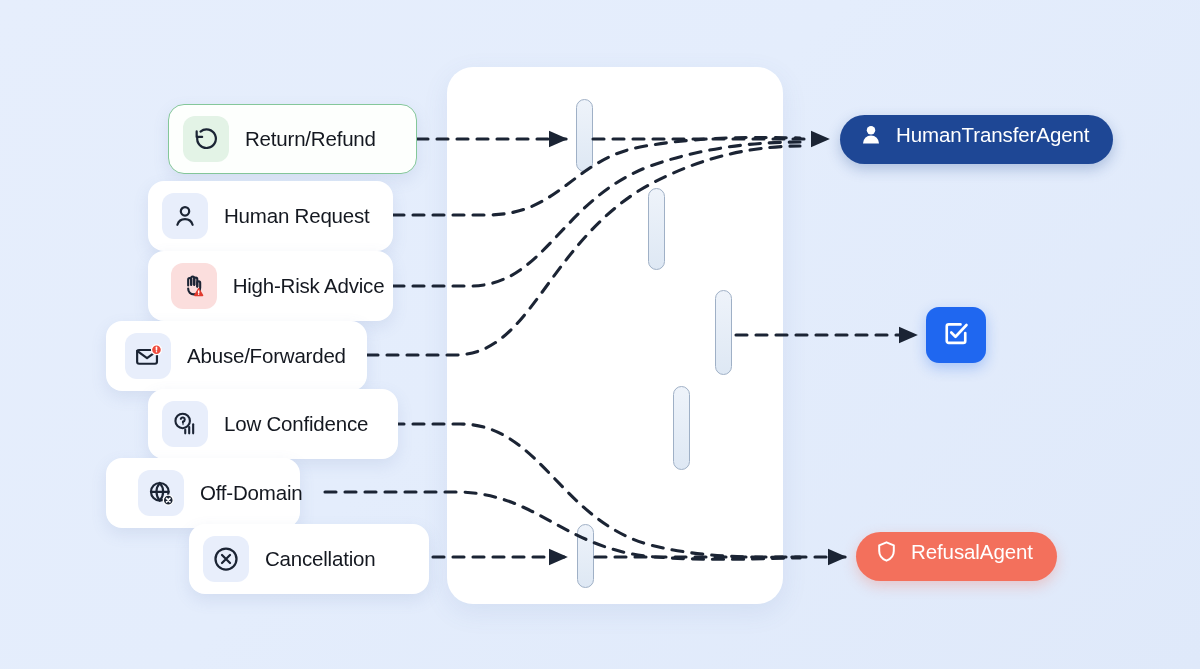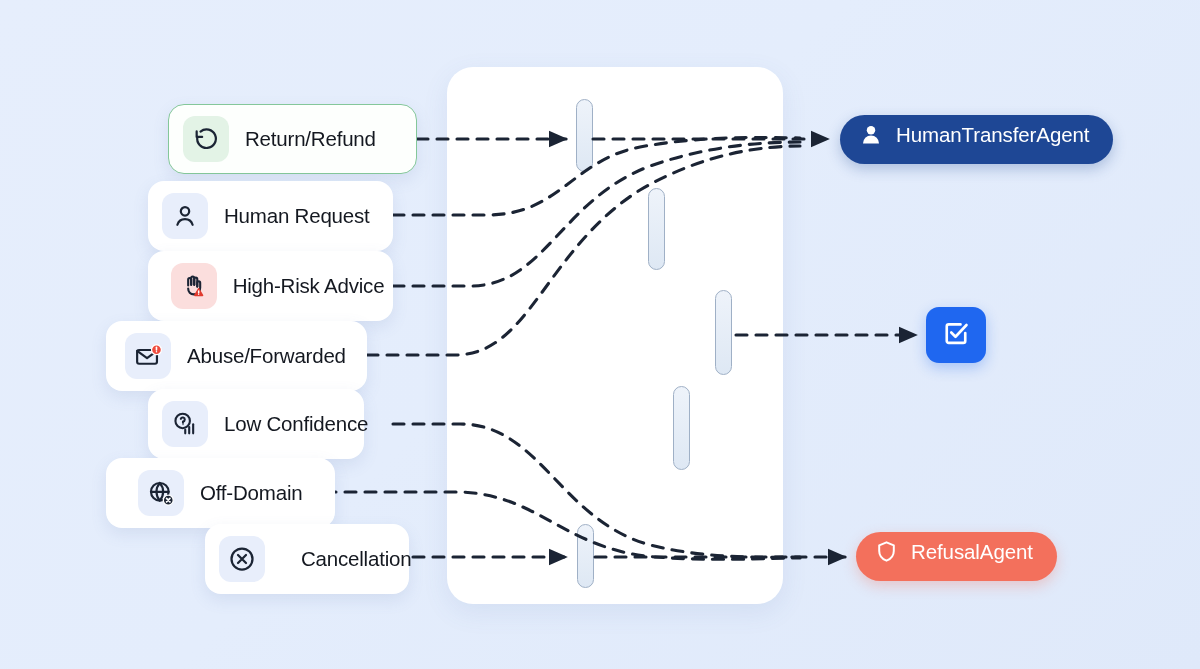--- a/index.html
+++ b/index.html
@@ -195,7 +195,7 @@
     <span class="trigger-label">Abuse/Forwarded</span>
   </div>
 
-  <div class="trigger-card" style="left:148px; top:389px; width:216px;">
+  <div class="trigger-card" style="left:148px; top:389px; width:250px;">
     <span class="icon-tile">
       <svg width="28" height="28" viewBox="0 0 24 24" fill="none" stroke="#1b2434" stroke-width="1.8" stroke-linecap="round" stroke-linejoin="round">
         <circle cx="10" cy="9.4" r="6.2"></circle>

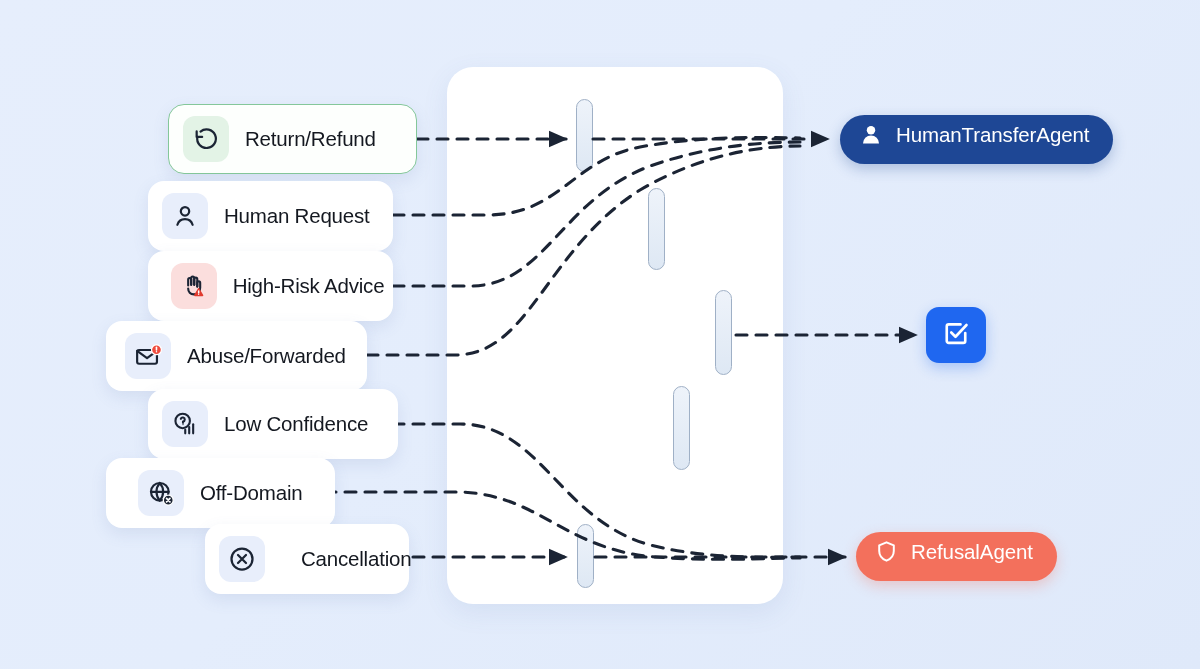--- a/index.html
+++ b/index.html
@@ -209,7 +209,7 @@
     <span class="trigger-label">Low Confidence</span>
   </div>
 
-  <div class="trigger-card" style="left:106px; top:458px; width:229px;padding-left:32px;">
+  <div class="trigger-card" style="left:106px; top:458px; width:194px;padding-left:32px;">
     <span class="icon-tile">
       <svg width="29" height="29" viewBox="0 0 24 24" fill="none" stroke="#1b2434" stroke-width="1.8" stroke-linecap="round" stroke-linejoin="round">
         <circle cx="10.6" cy="10.6" r="7.3"></circle>

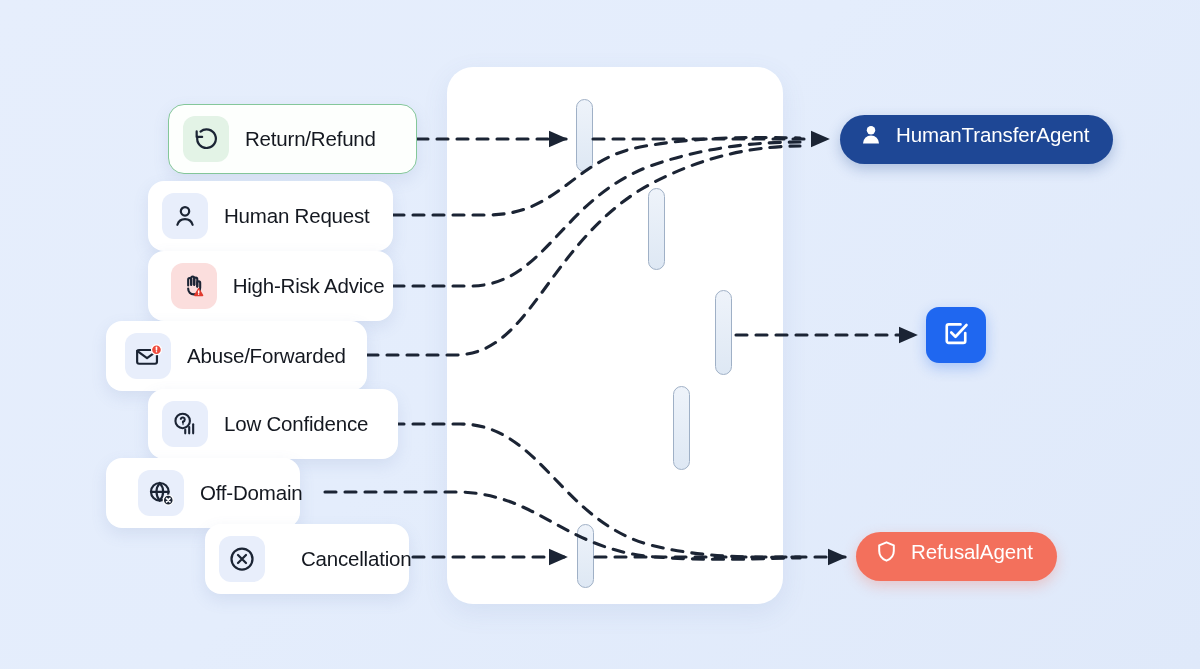--- a/index.html
+++ b/index.html
@@ -222,7 +222,7 @@
     <span class="trigger-label">Off-Domain</span>
   </div>
 
-  <div class="trigger-card" style="left:205px; top:524px; width:204px;gap:20px;">
+  <div class="trigger-card" style="left:189px; top:524px; width:240px;">
     <span class="icon-tile">
       <svg width="30" height="30" viewBox="0 0 24 24" fill="none" stroke="#1b2434" stroke-width="1.8" stroke-linecap="round" stroke-linejoin="round">
         <circle cx="12" cy="12" r="8.4"></circle>

